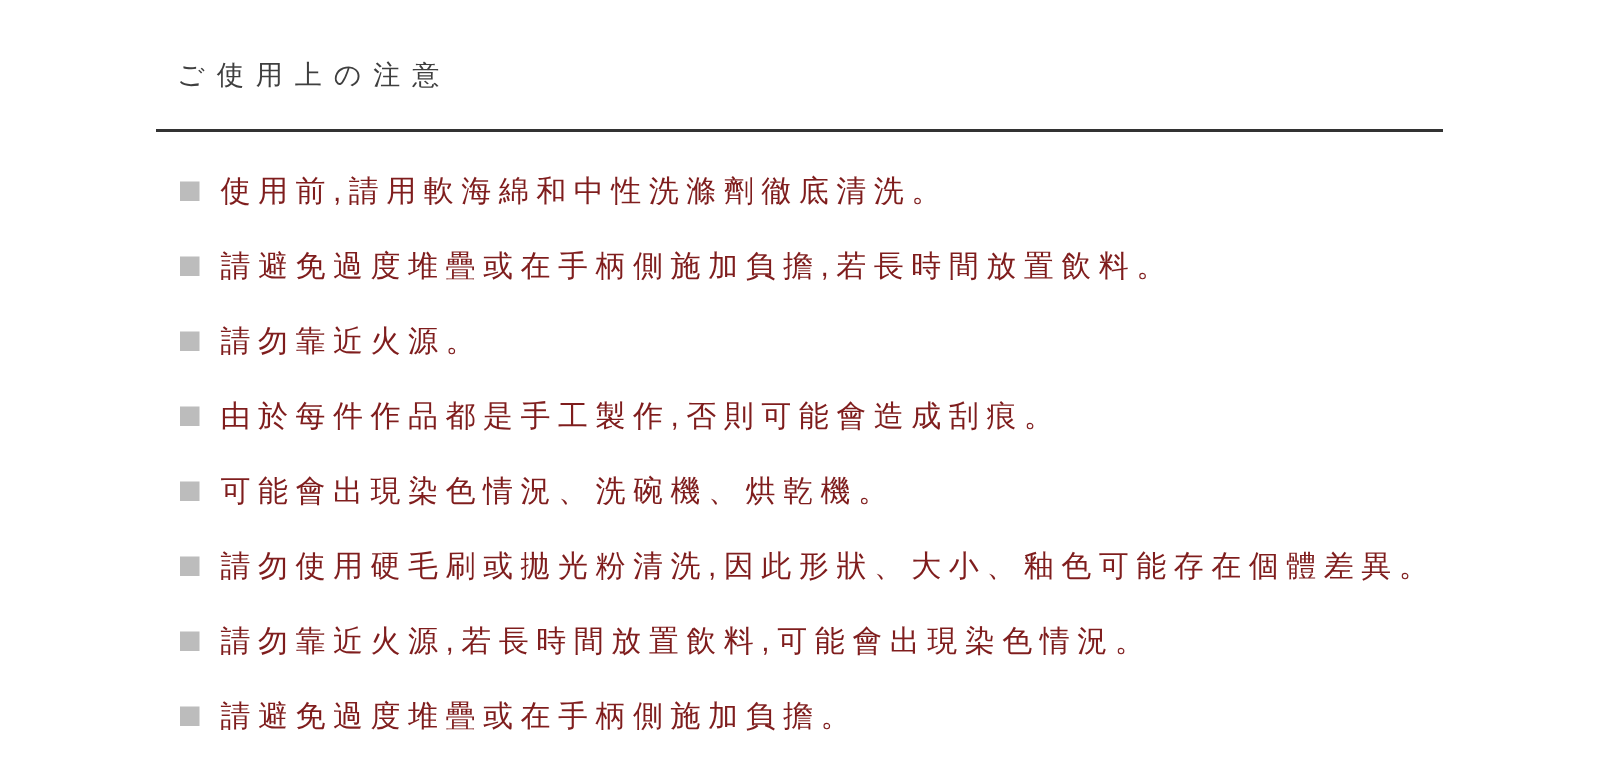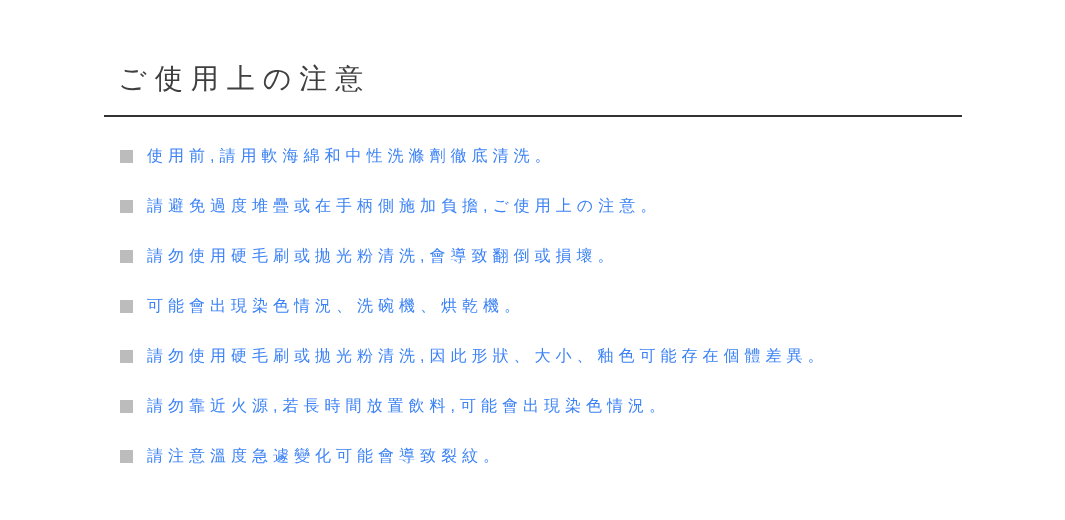--- a/index.html
+++ b/index.html
@@ -19,8 +19,8 @@
   }
   .section-title {
     margin: 0;
-    padding: 67px 0 0 14px;
-    font-size: 28px;
+    padding: 38px 0 0 14px;
+    font-size: 18px;
     line-height: 24px;
     font-weight: 400;
     letter-spacing: 8px;

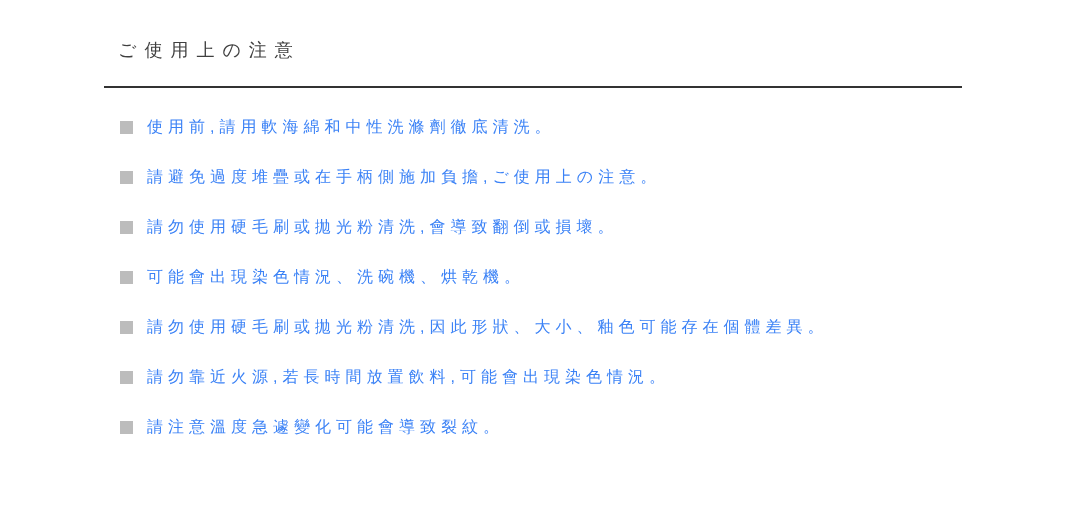--- a/index.html
+++ b/index.html
@@ -52,9 +52,9 @@
     flex: 0 0 auto;
   }
   .note-text {
-    font-size: 16px;
+    font-size: 20px;
     letter-spacing: 5px;
-    color: #3b82f6;
+    color: #7f1d1d;
     white-space: nowrap;
   }
 </style>

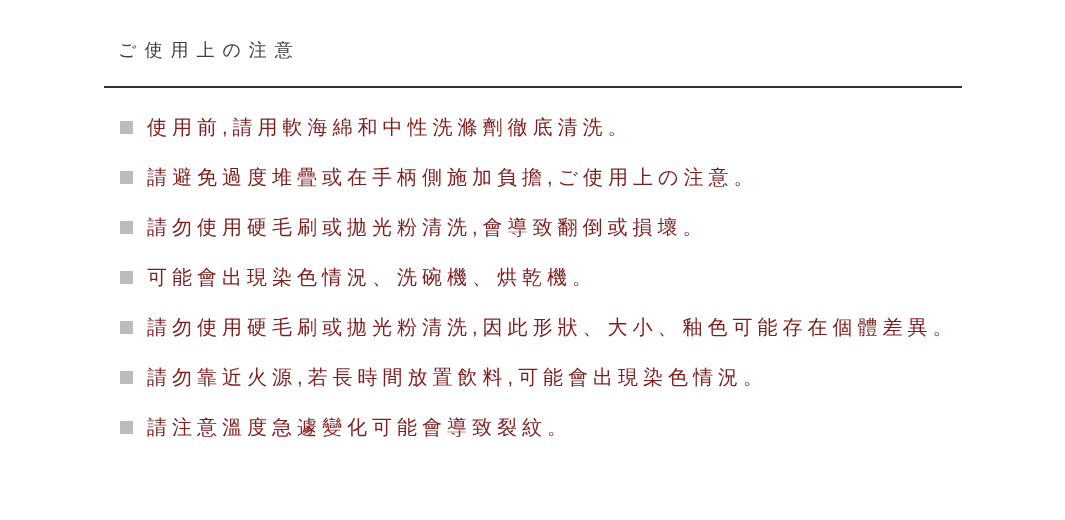--- a/index.html
+++ b/index.html
@@ -71,7 +71,7 @@
     </li>
     <li class="note">
       <span class="bullet"></span>
-      <span class="note-text">請避免過度堆疊或在手柄側施加負擔,ご使用上の注意。</span>
+      <span class="note-text">請避免過度堆疊或在手柄側施加負擔,若長時間放置飲料。</span>
     </li>
     <li class="note">
       <span class="bullet"></span>

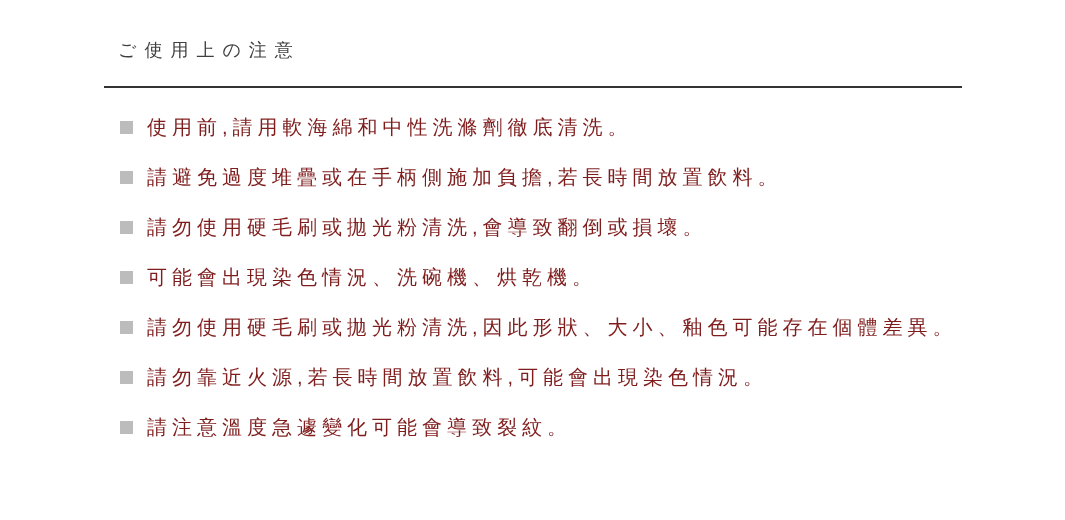--- a/index.html
+++ b/index.html
@@ -75,6 +75,10 @@
     </li>
     <li class="note">
       <span class="bullet"></span>
+      <span class="note-text">請勿靠近火源。</span>
+    </li>
+    <li class="note">
+      <span class="bullet"></span>
       <span class="note-text">請勿使用硬毛刷或拋光粉清洗,會導致翻倒或損壞。</span>
     </li>
     <li class="note">

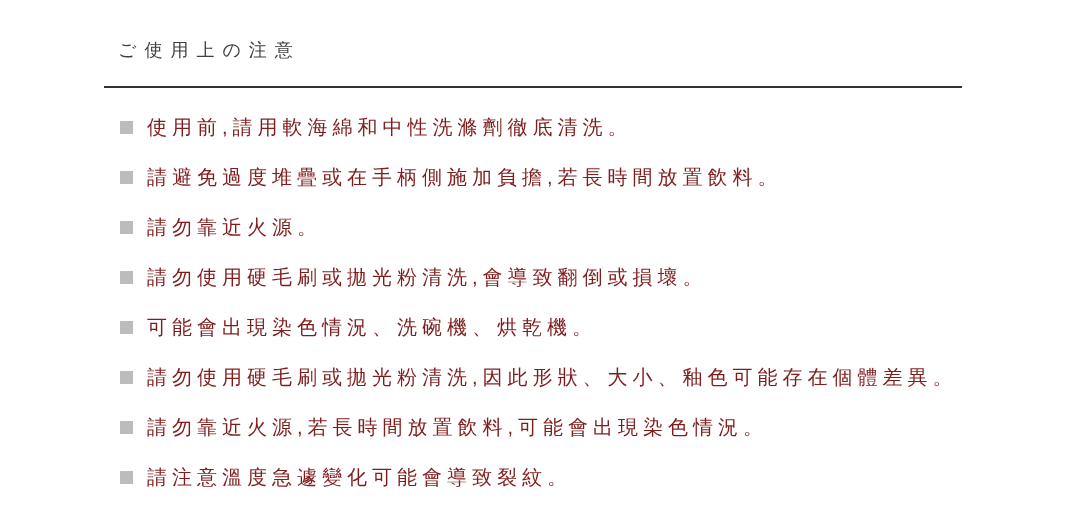--- a/index.html
+++ b/index.html
@@ -79,7 +79,7 @@
     </li>
     <li class="note">
       <span class="bullet"></span>
-      <span class="note-text">請勿使用硬毛刷或拋光粉清洗,會導致翻倒或損壞。</span>
+      <span class="note-text">由於每件作品都是手工製作,否則可能會造成刮痕。</span>
     </li>
     <li class="note">
       <span class="bullet"></span>

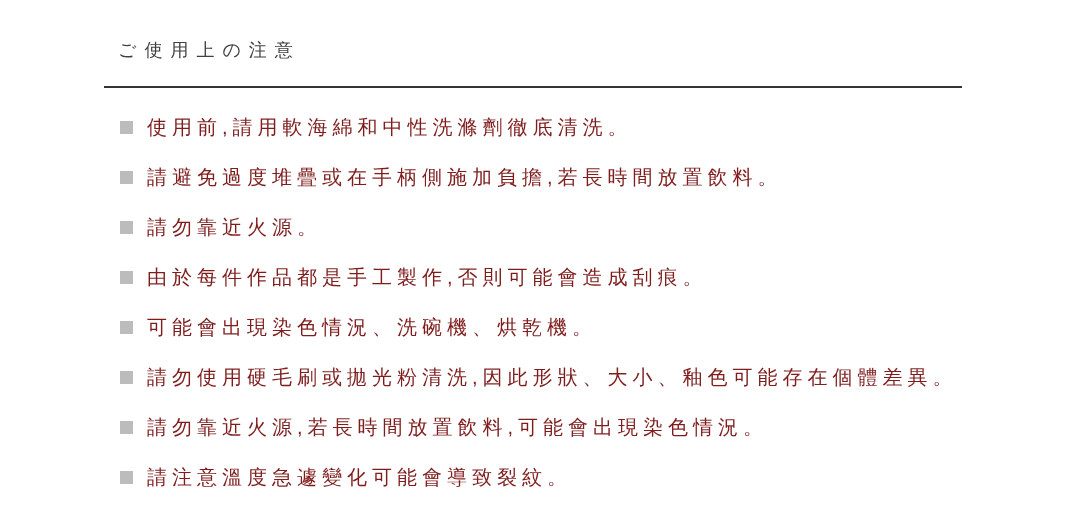--- a/index.html
+++ b/index.html
@@ -95,7 +95,7 @@
     </li>
     <li class="note">
       <span class="bullet"></span>
-      <span class="note-text">請注意溫度急遽變化可能會導致裂紋。</span>
+      <span class="note-text">請避免過度堆疊或在手柄側施加負擔。</span>
     </li>
   </ul>
 </div>

